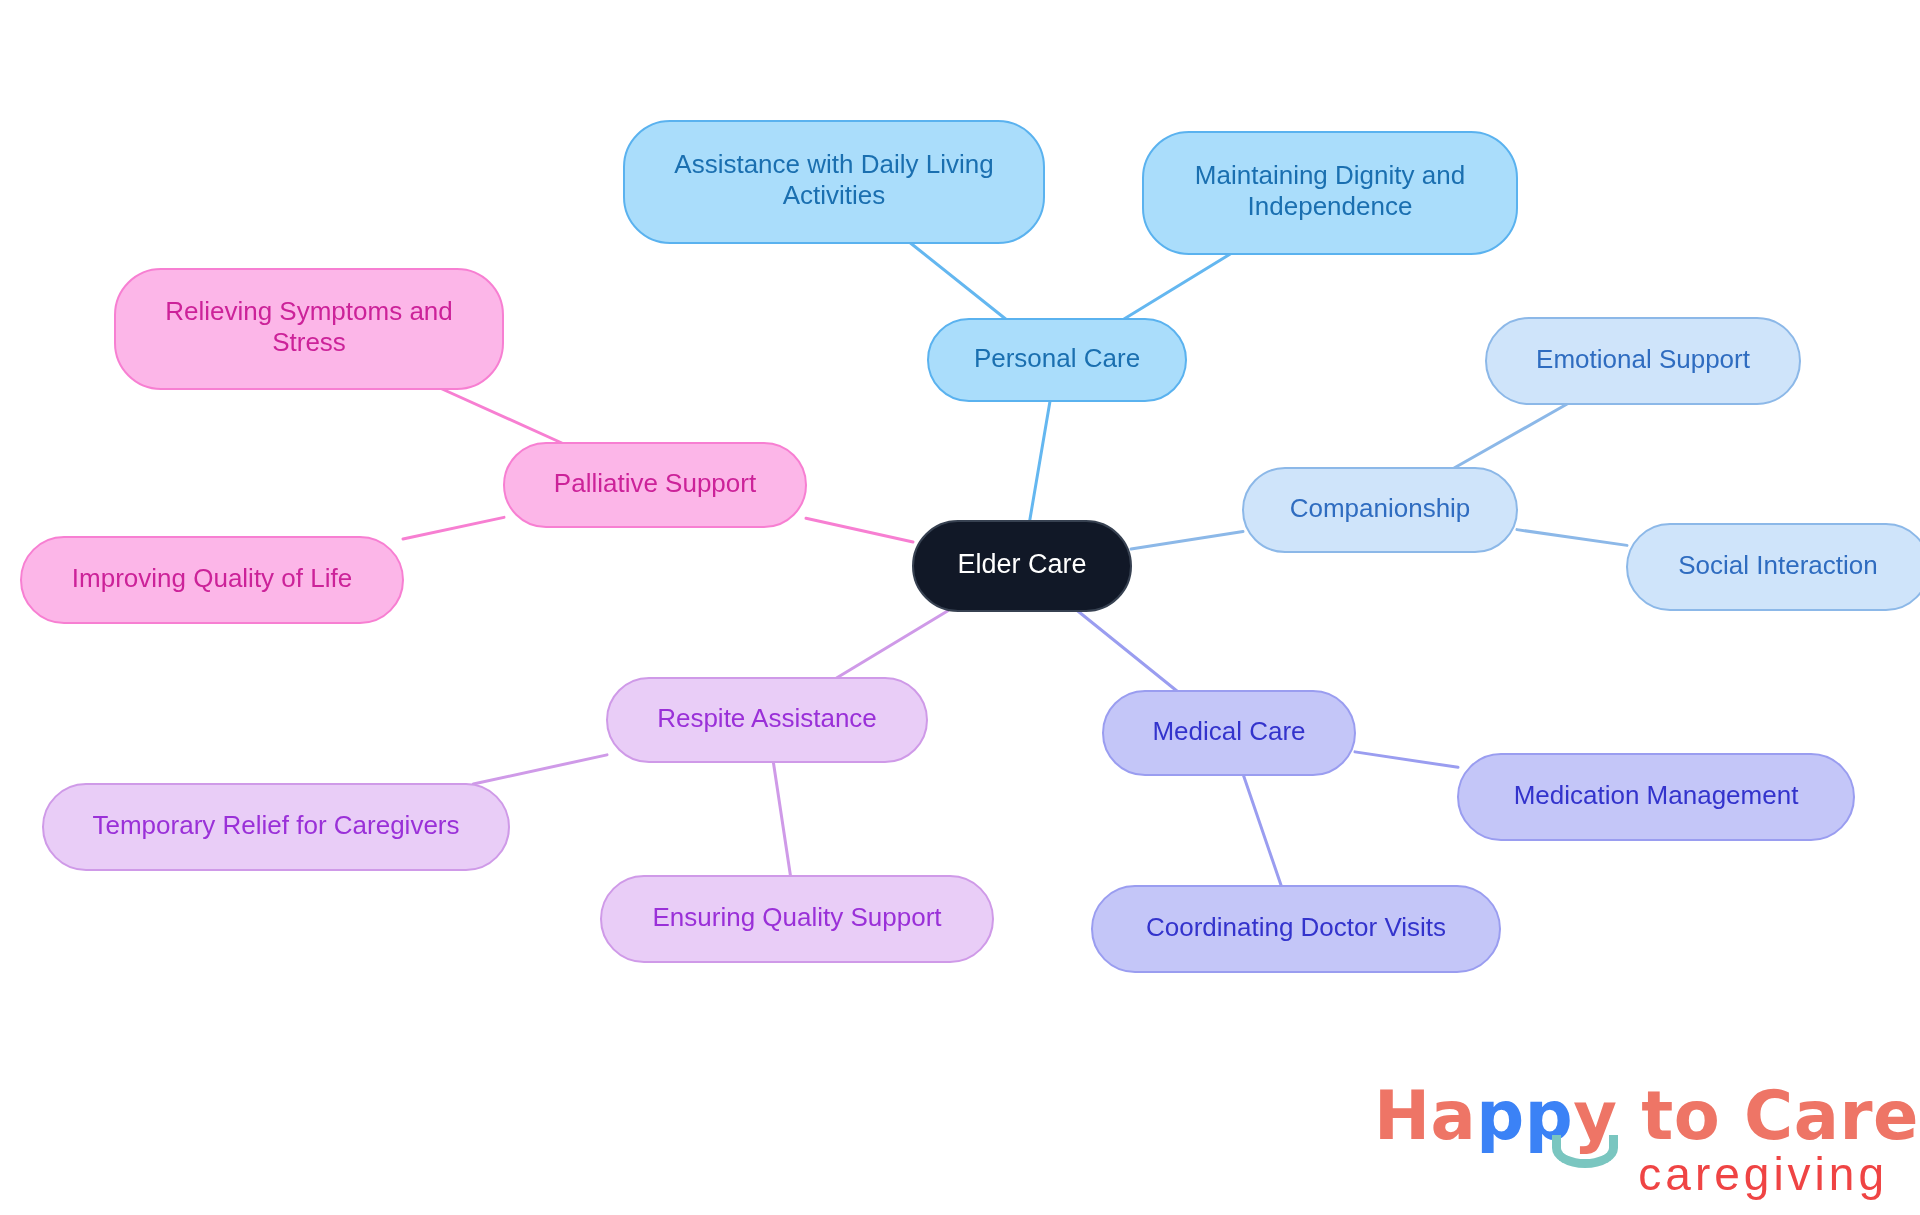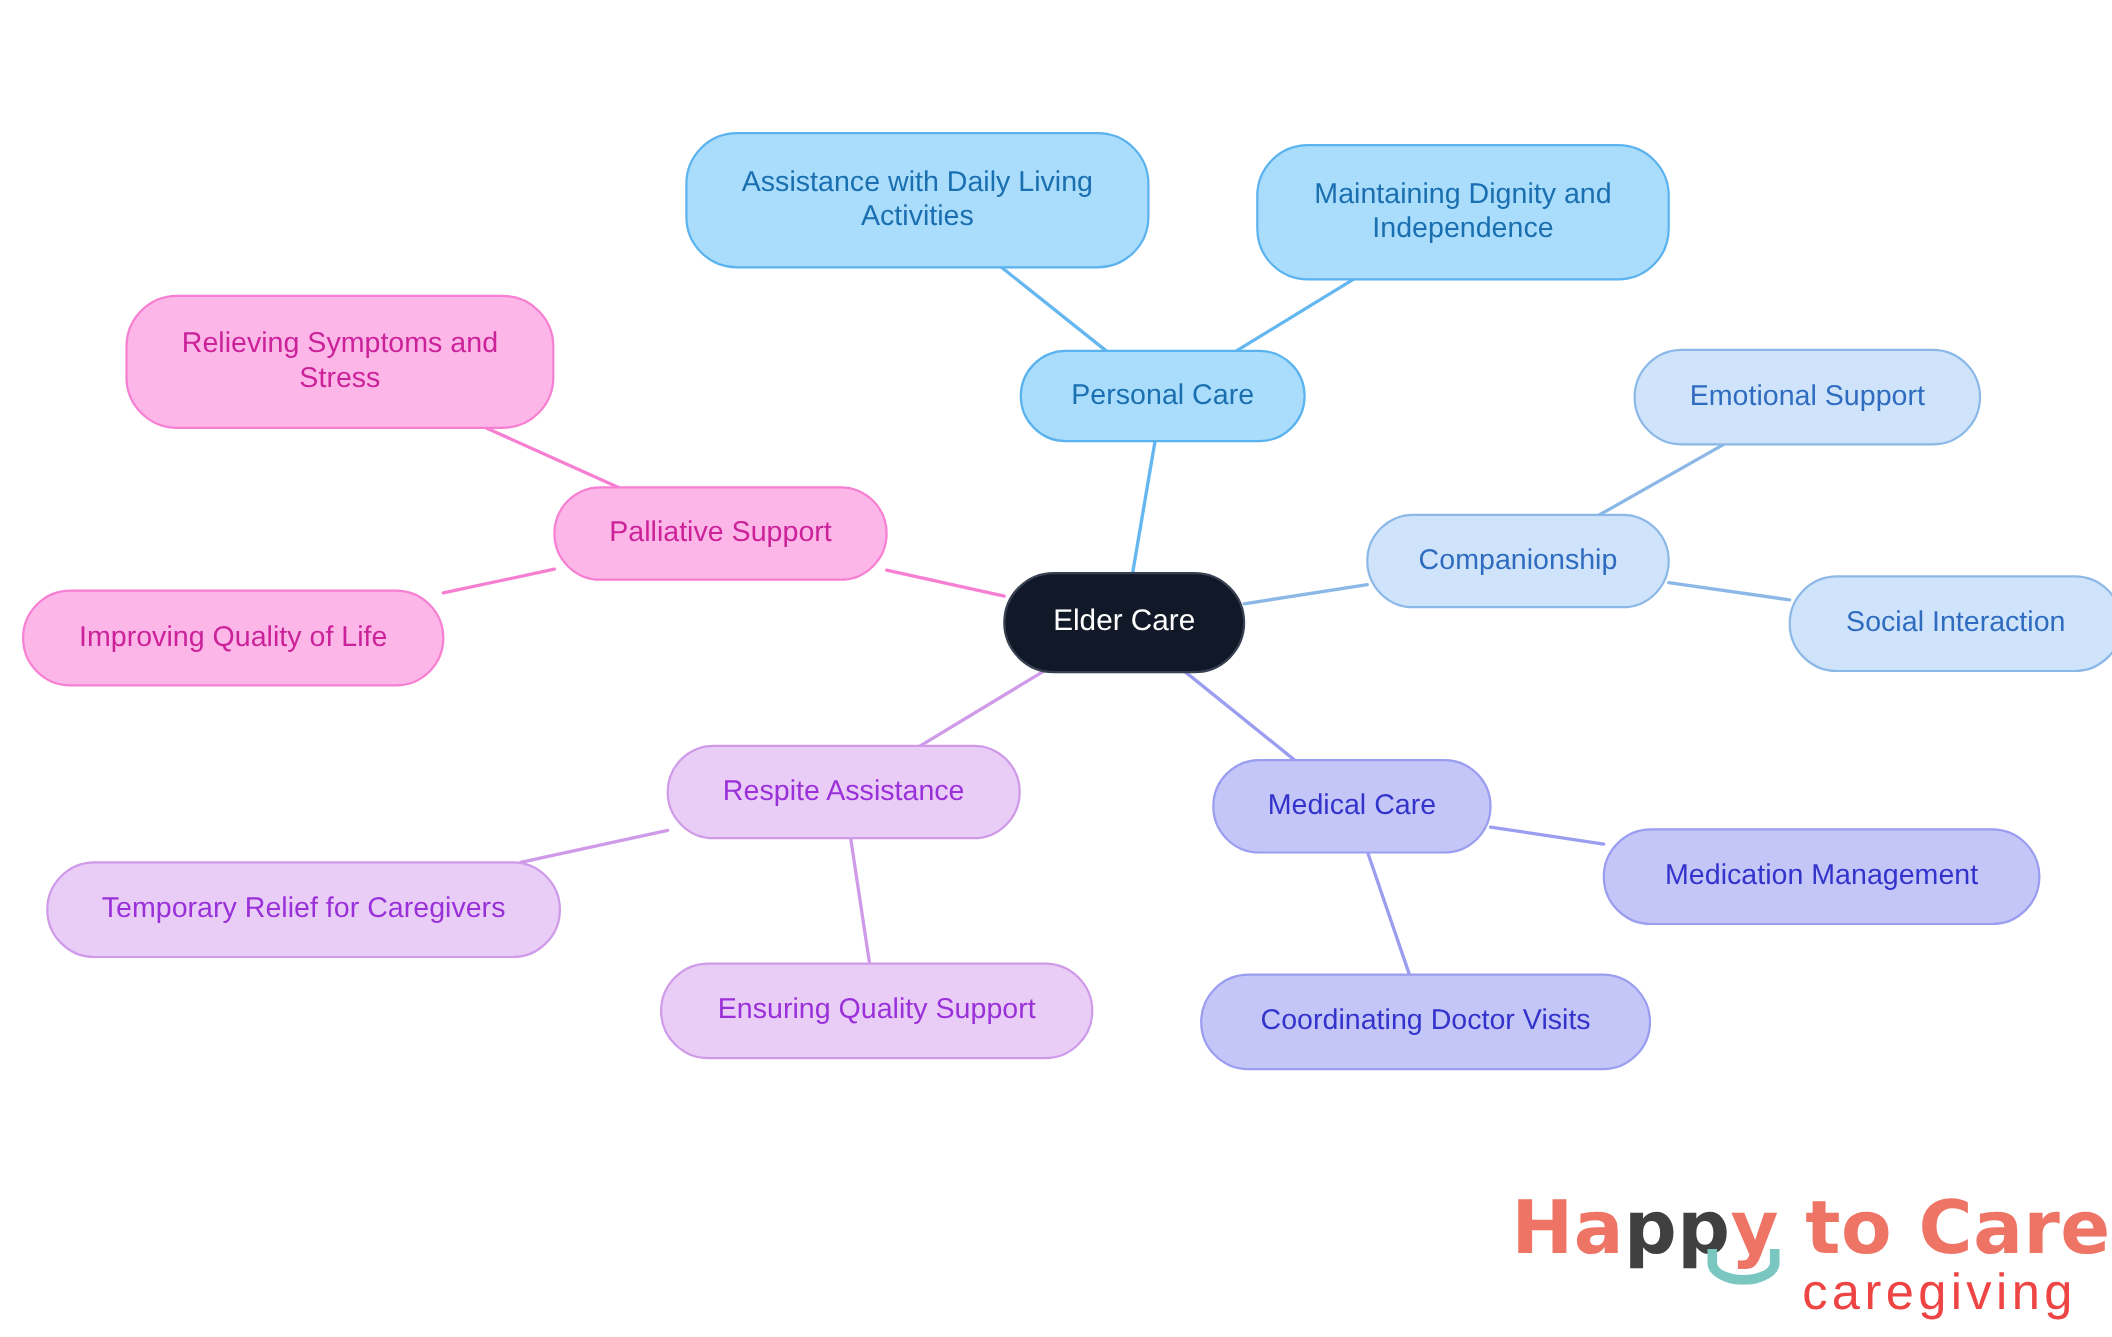--- a/index.html
+++ b/index.html
@@ -54,7 +54,7 @@
     white-space: nowrap;
   }
   #brand-logo .logo-wordmark .teal-pp {
-    color: #404040;
+    color: #3b82f6;
   }
   #brand-logo .logo-smile {
     position: absolute;

